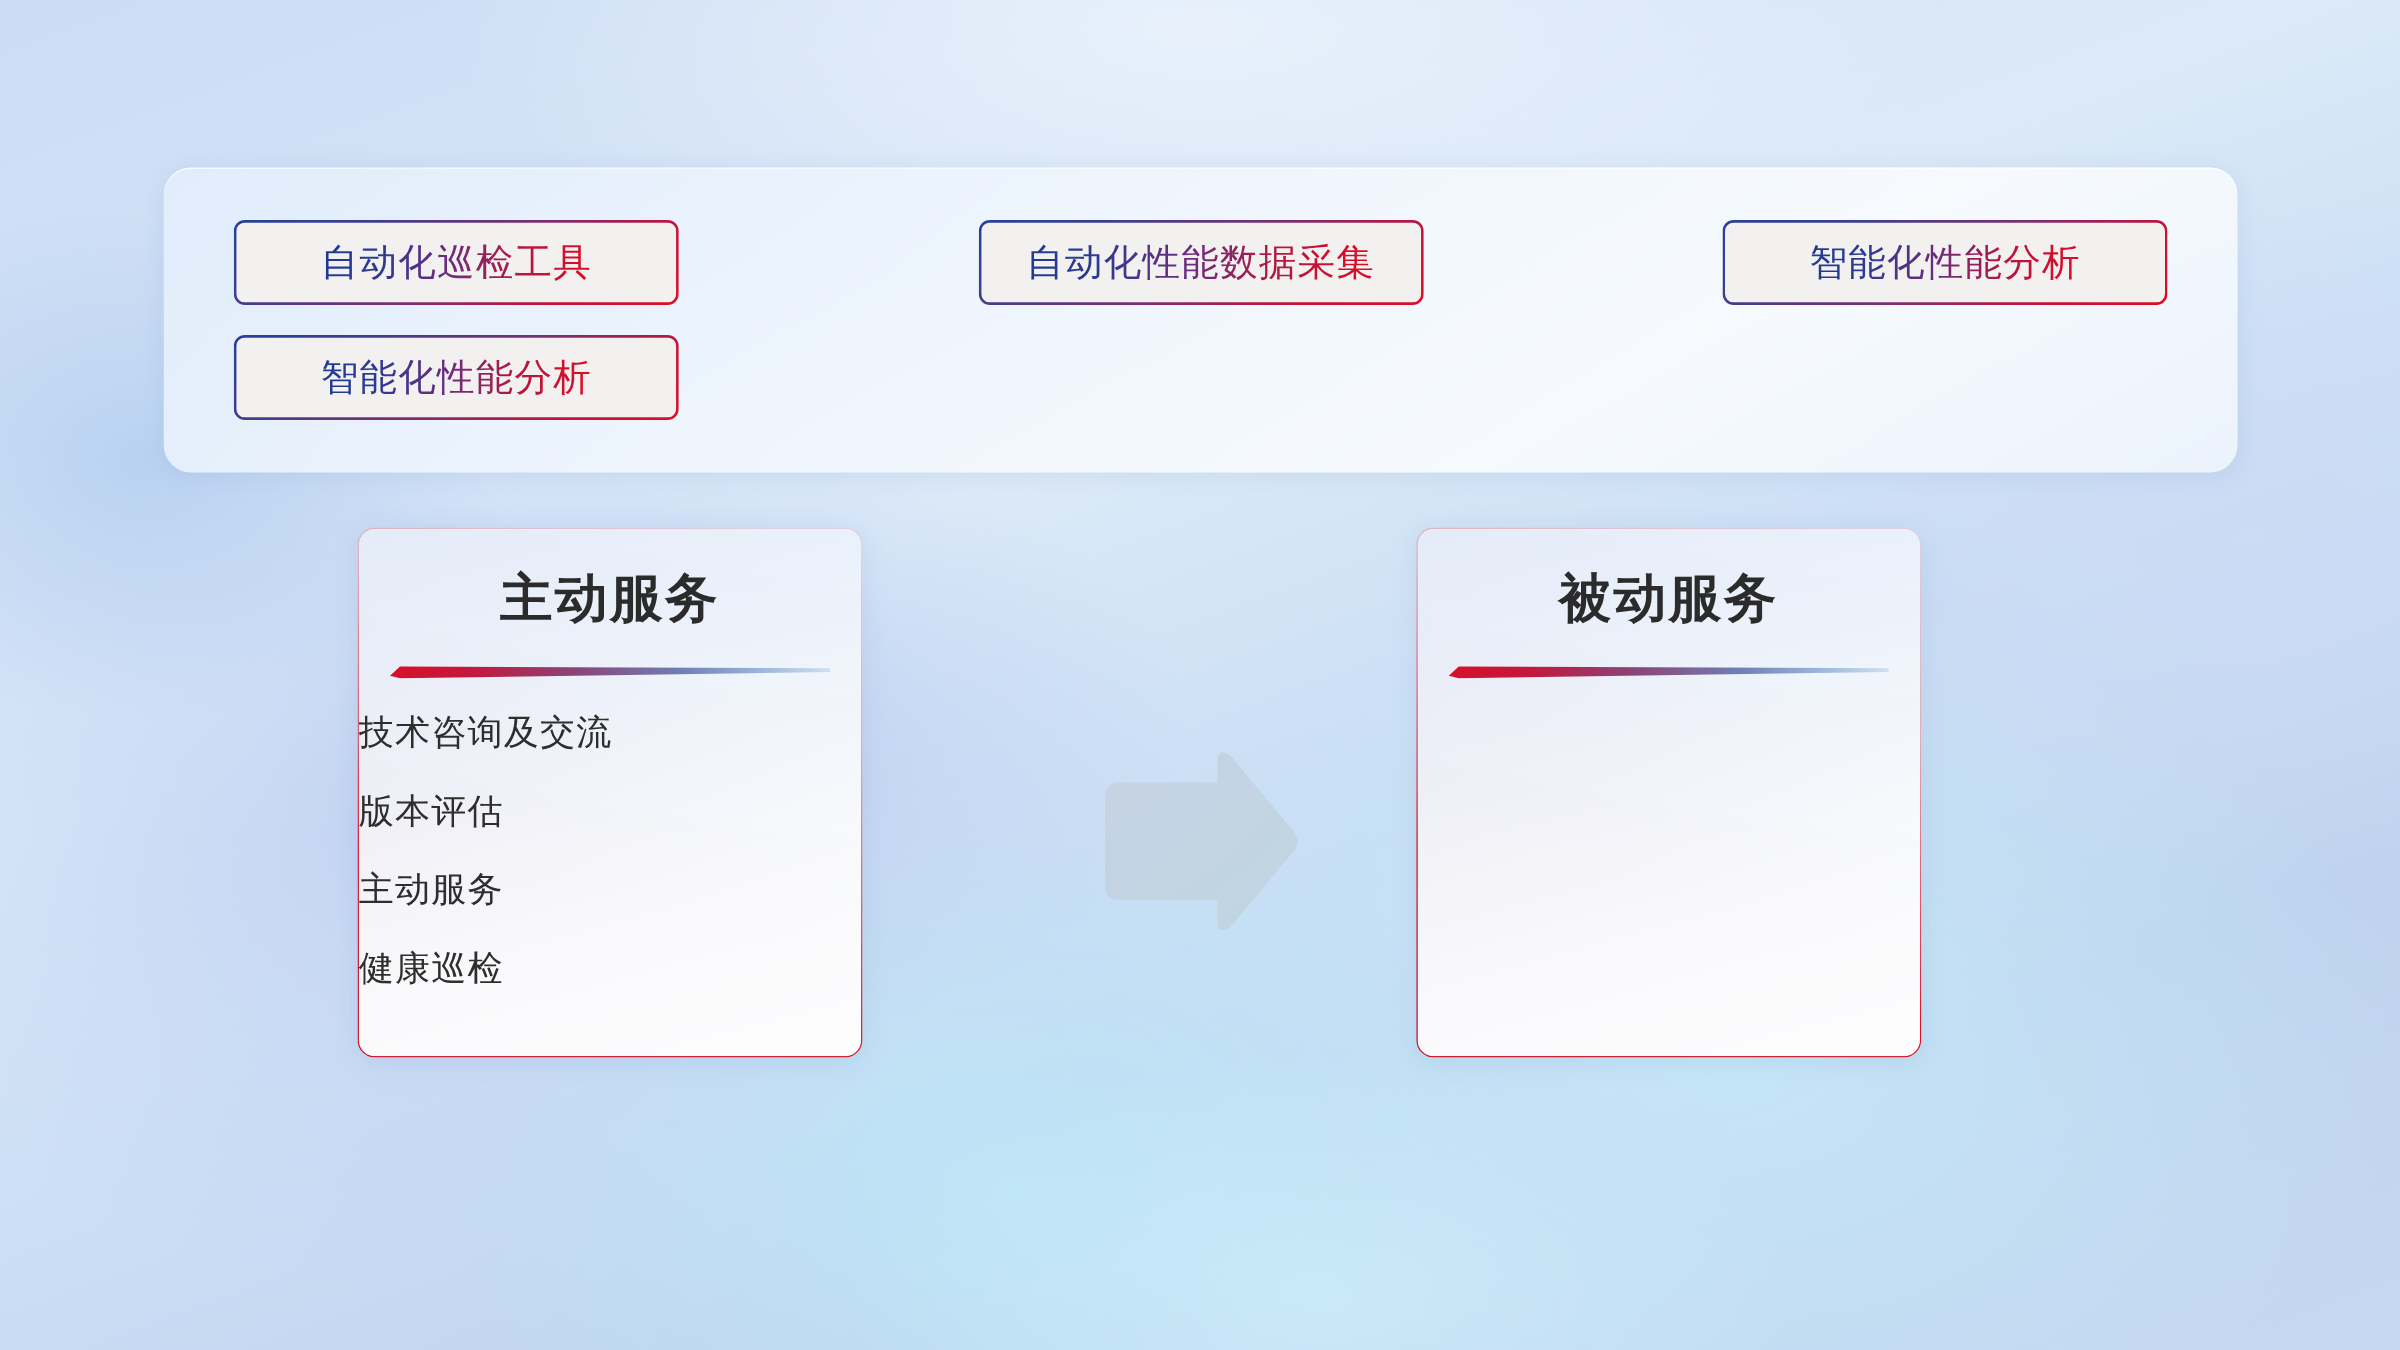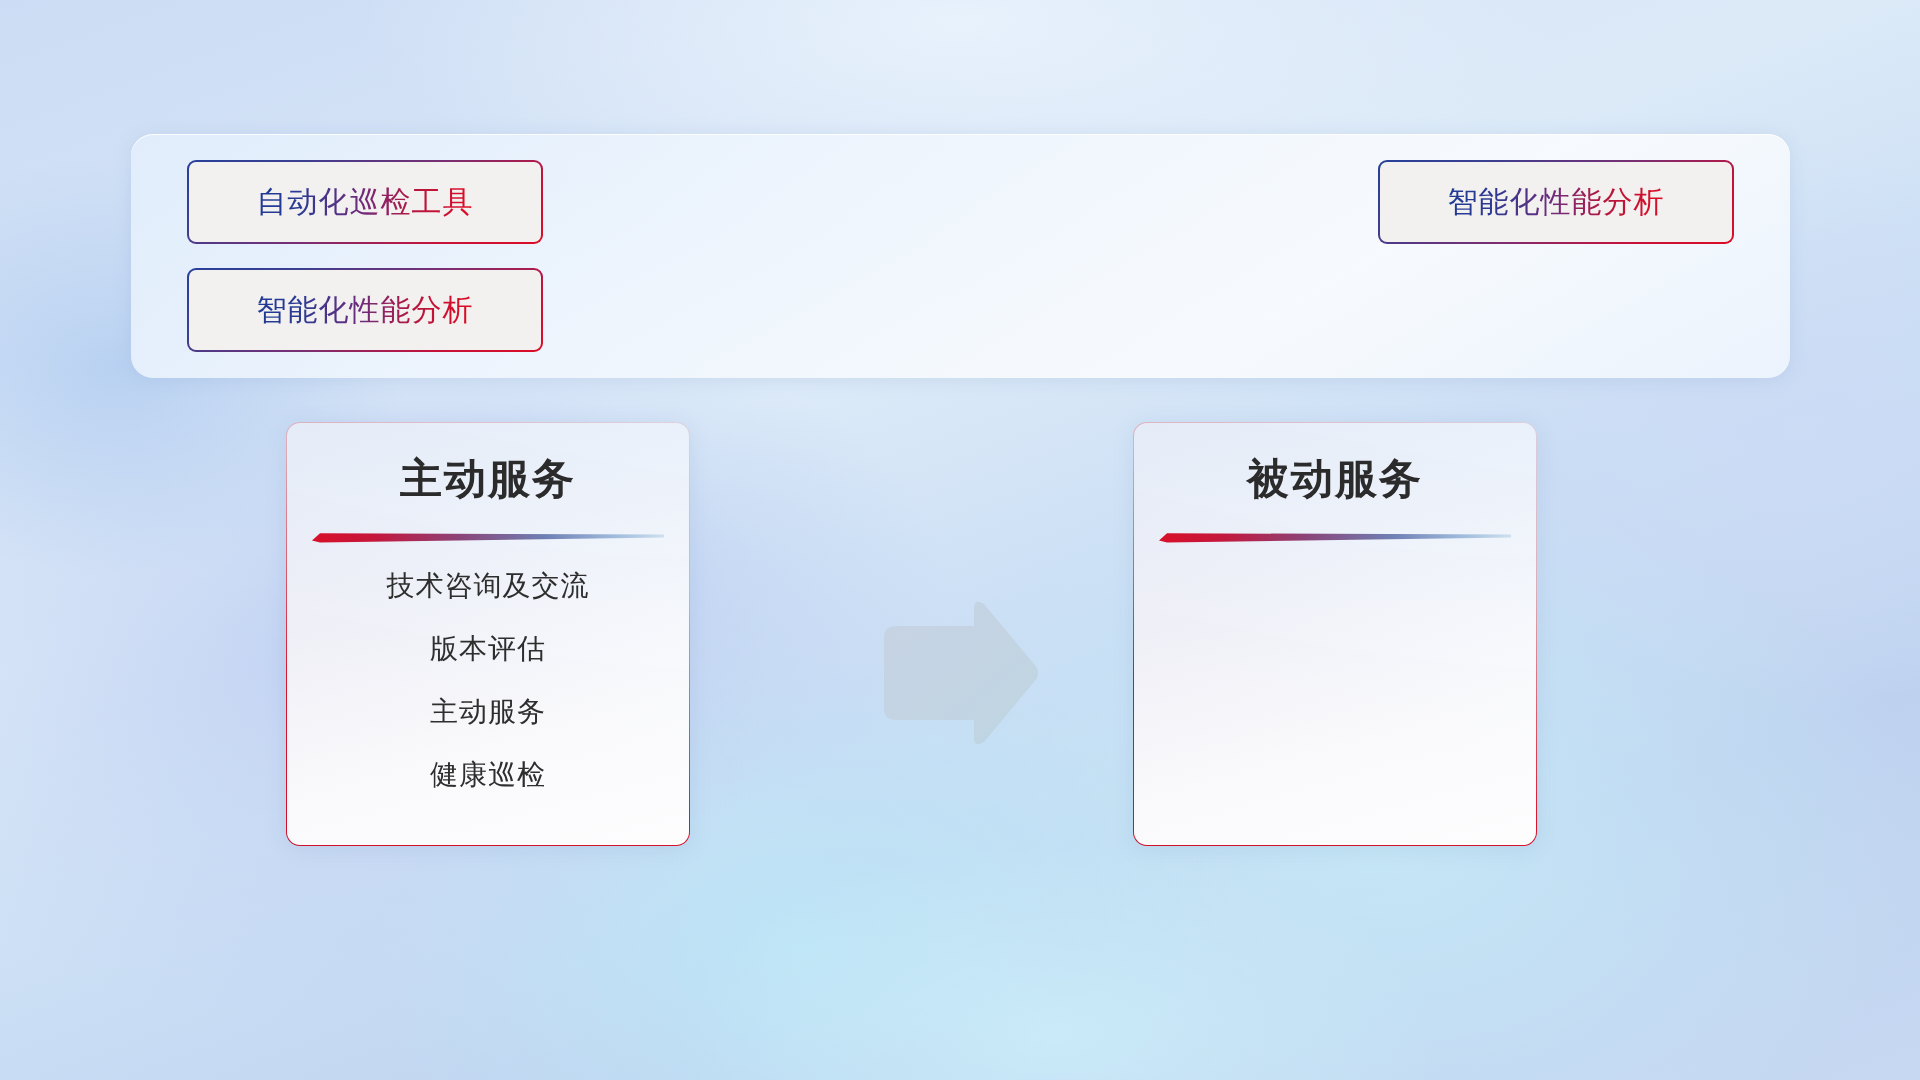--- a/index.html
+++ b/index.html
@@ -64,7 +64,7 @@
   }
   .pill {
     width: 356px;
-    height: 84px;
+    height: 68px;
     border-radius: 9px;
     position: relative;
     display: flex;

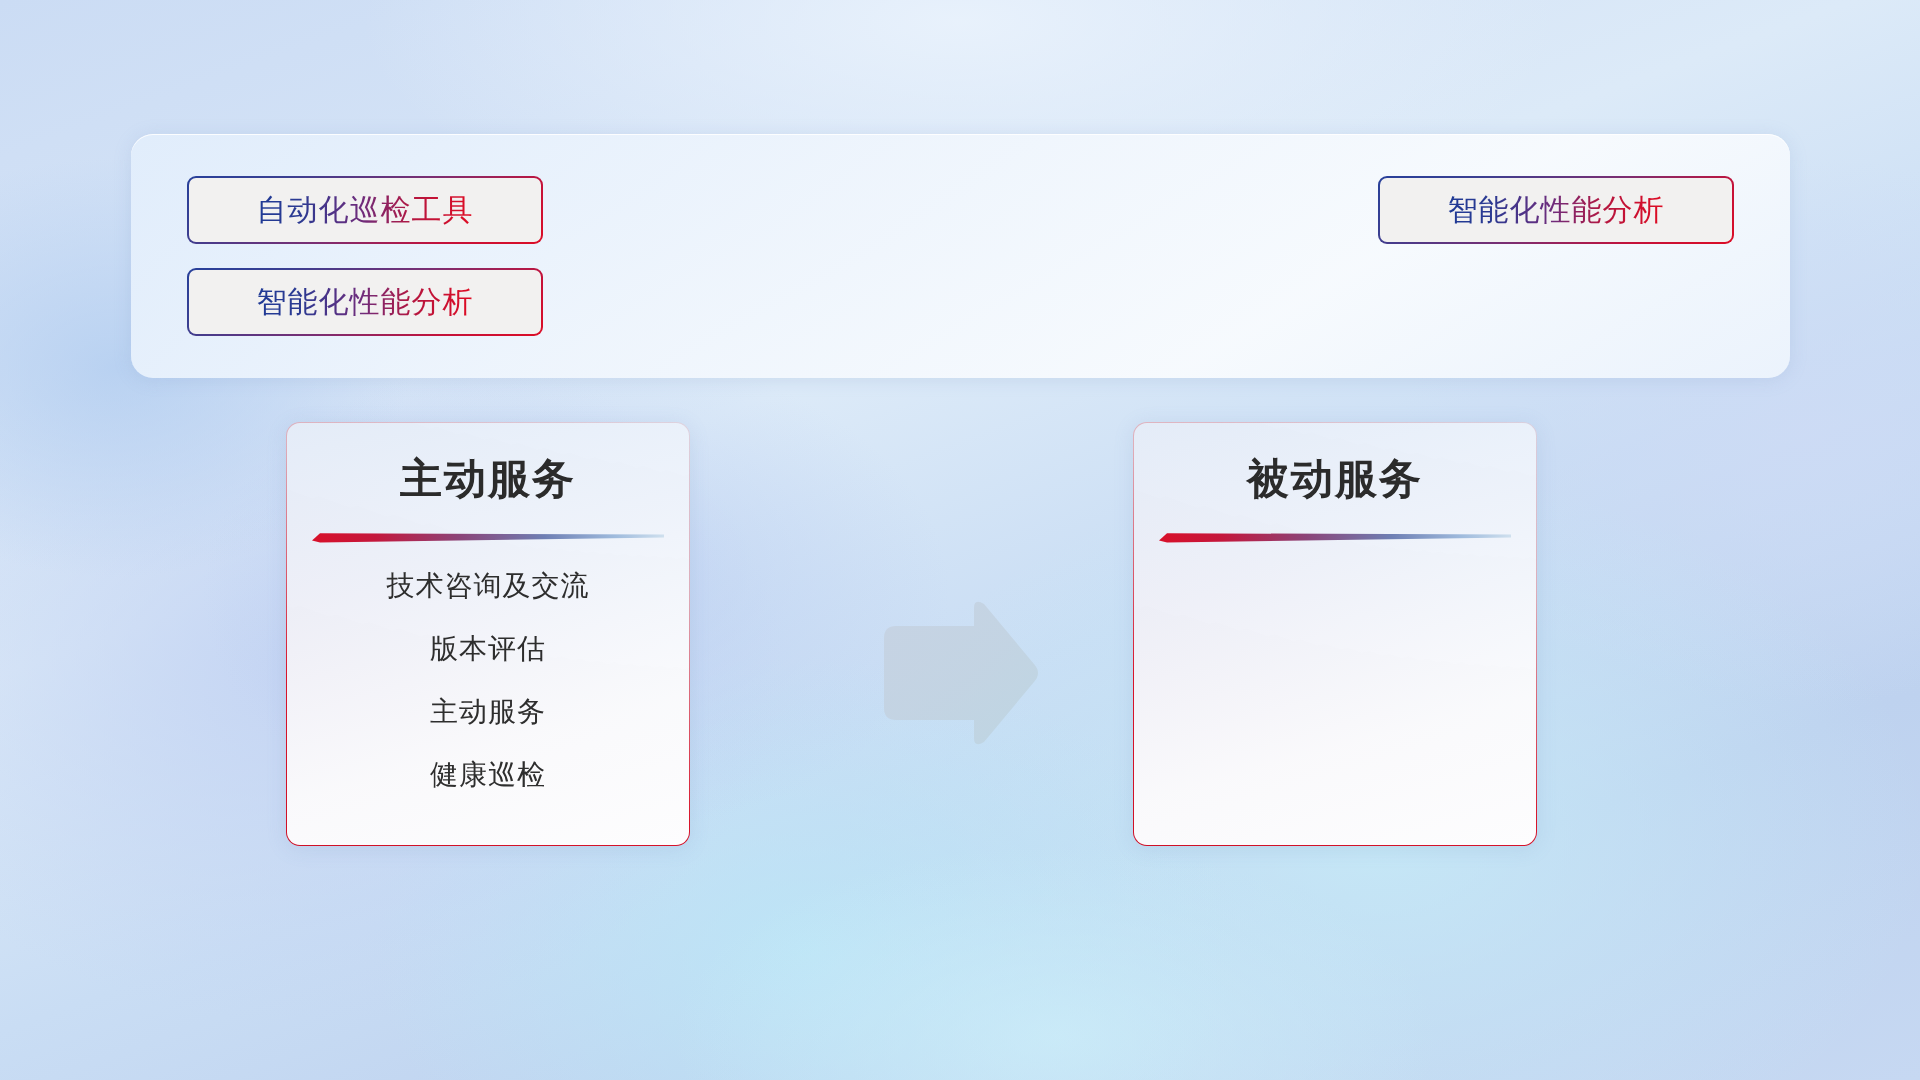--- a/index.html
+++ b/index.html
@@ -168,6 +168,9 @@
   <div class="pill-row">
     <div class="pill">
       <span class="pill-label">自动化巡检工具</span>
+    </div>
+    <div class="pill">
+      <span class="pill-label">自动化性能数据采集</span>
     </div>
     <div class="pill">
       <span class="pill-label">智能化性能分析</span>

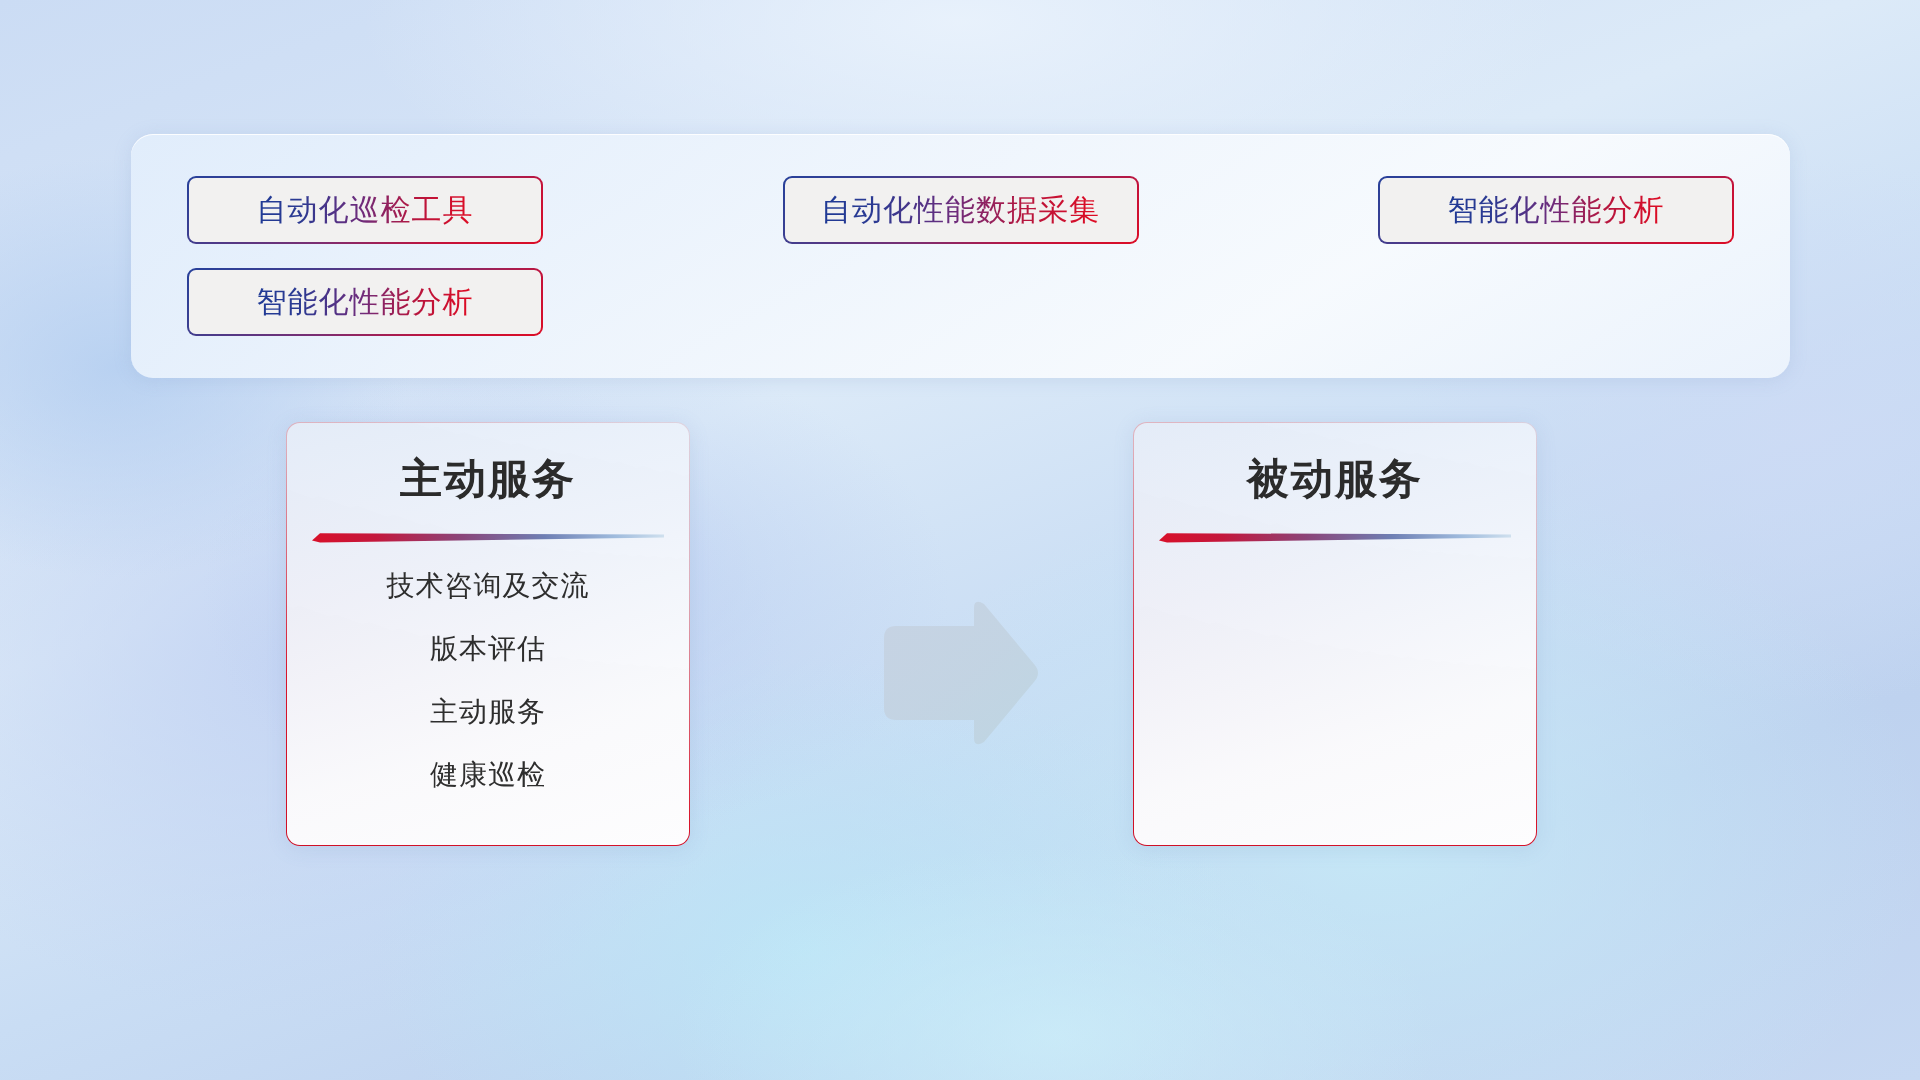--- a/index.html
+++ b/index.html
@@ -138,7 +138,6 @@
     width: 100%;
     display: flex;
     flex-direction: column;
-    align-items: center;
     gap: 25px;
   }
   .card-list li {

